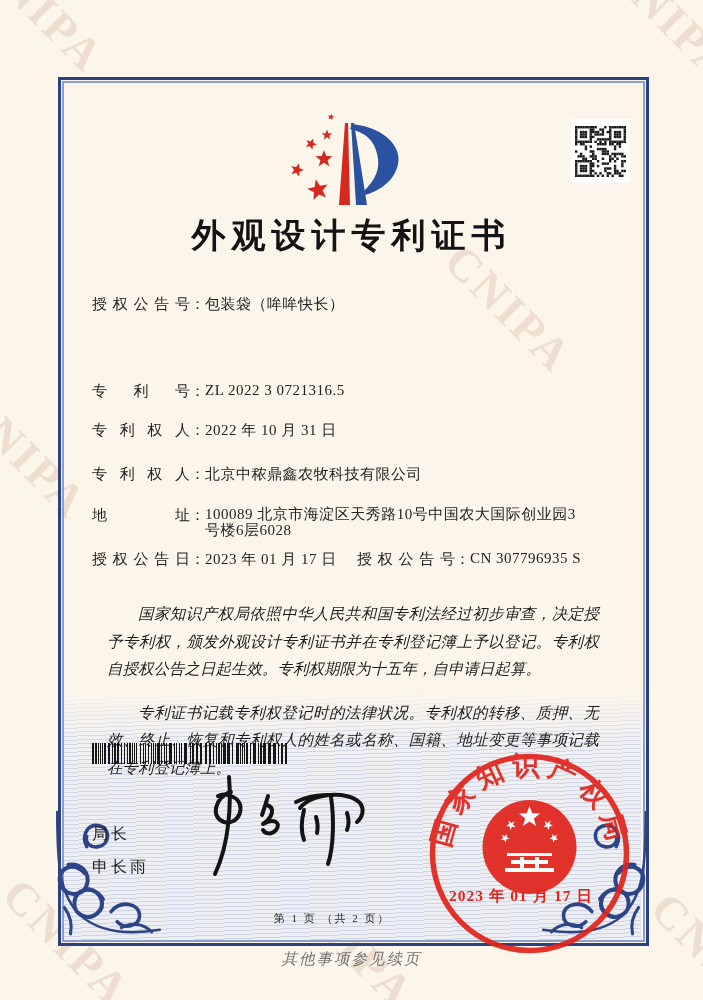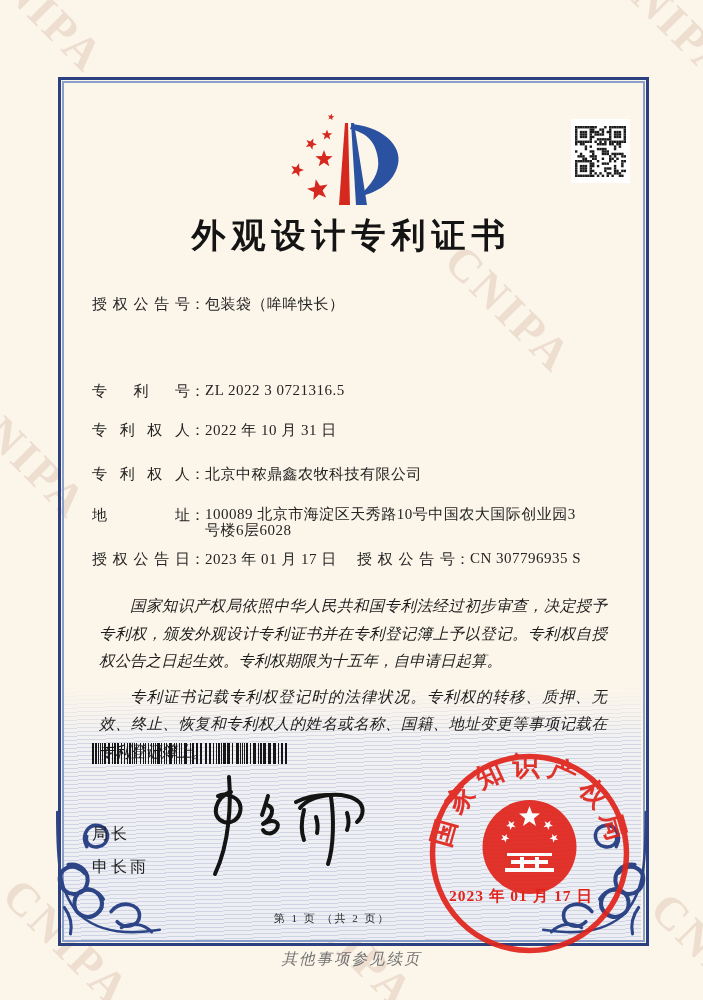--- a/index.html
+++ b/index.html
@@ -46,7 +46,7 @@
 
   .paras{position:absolute;left:91px;top:584px;width:524px;z-index:5;
          font-size:15.5px;line-height:27.5px;color:#1d1d1d;font-style:italic;}
-  .paras p{margin:8px;text-indent:2em;text-align:justify;}
+  .paras p{margin:16px;text-indent:2em;text-align:justify;}
 
   .barcode{position:absolute;left:92px;top:743px;z-index:5;}
 

